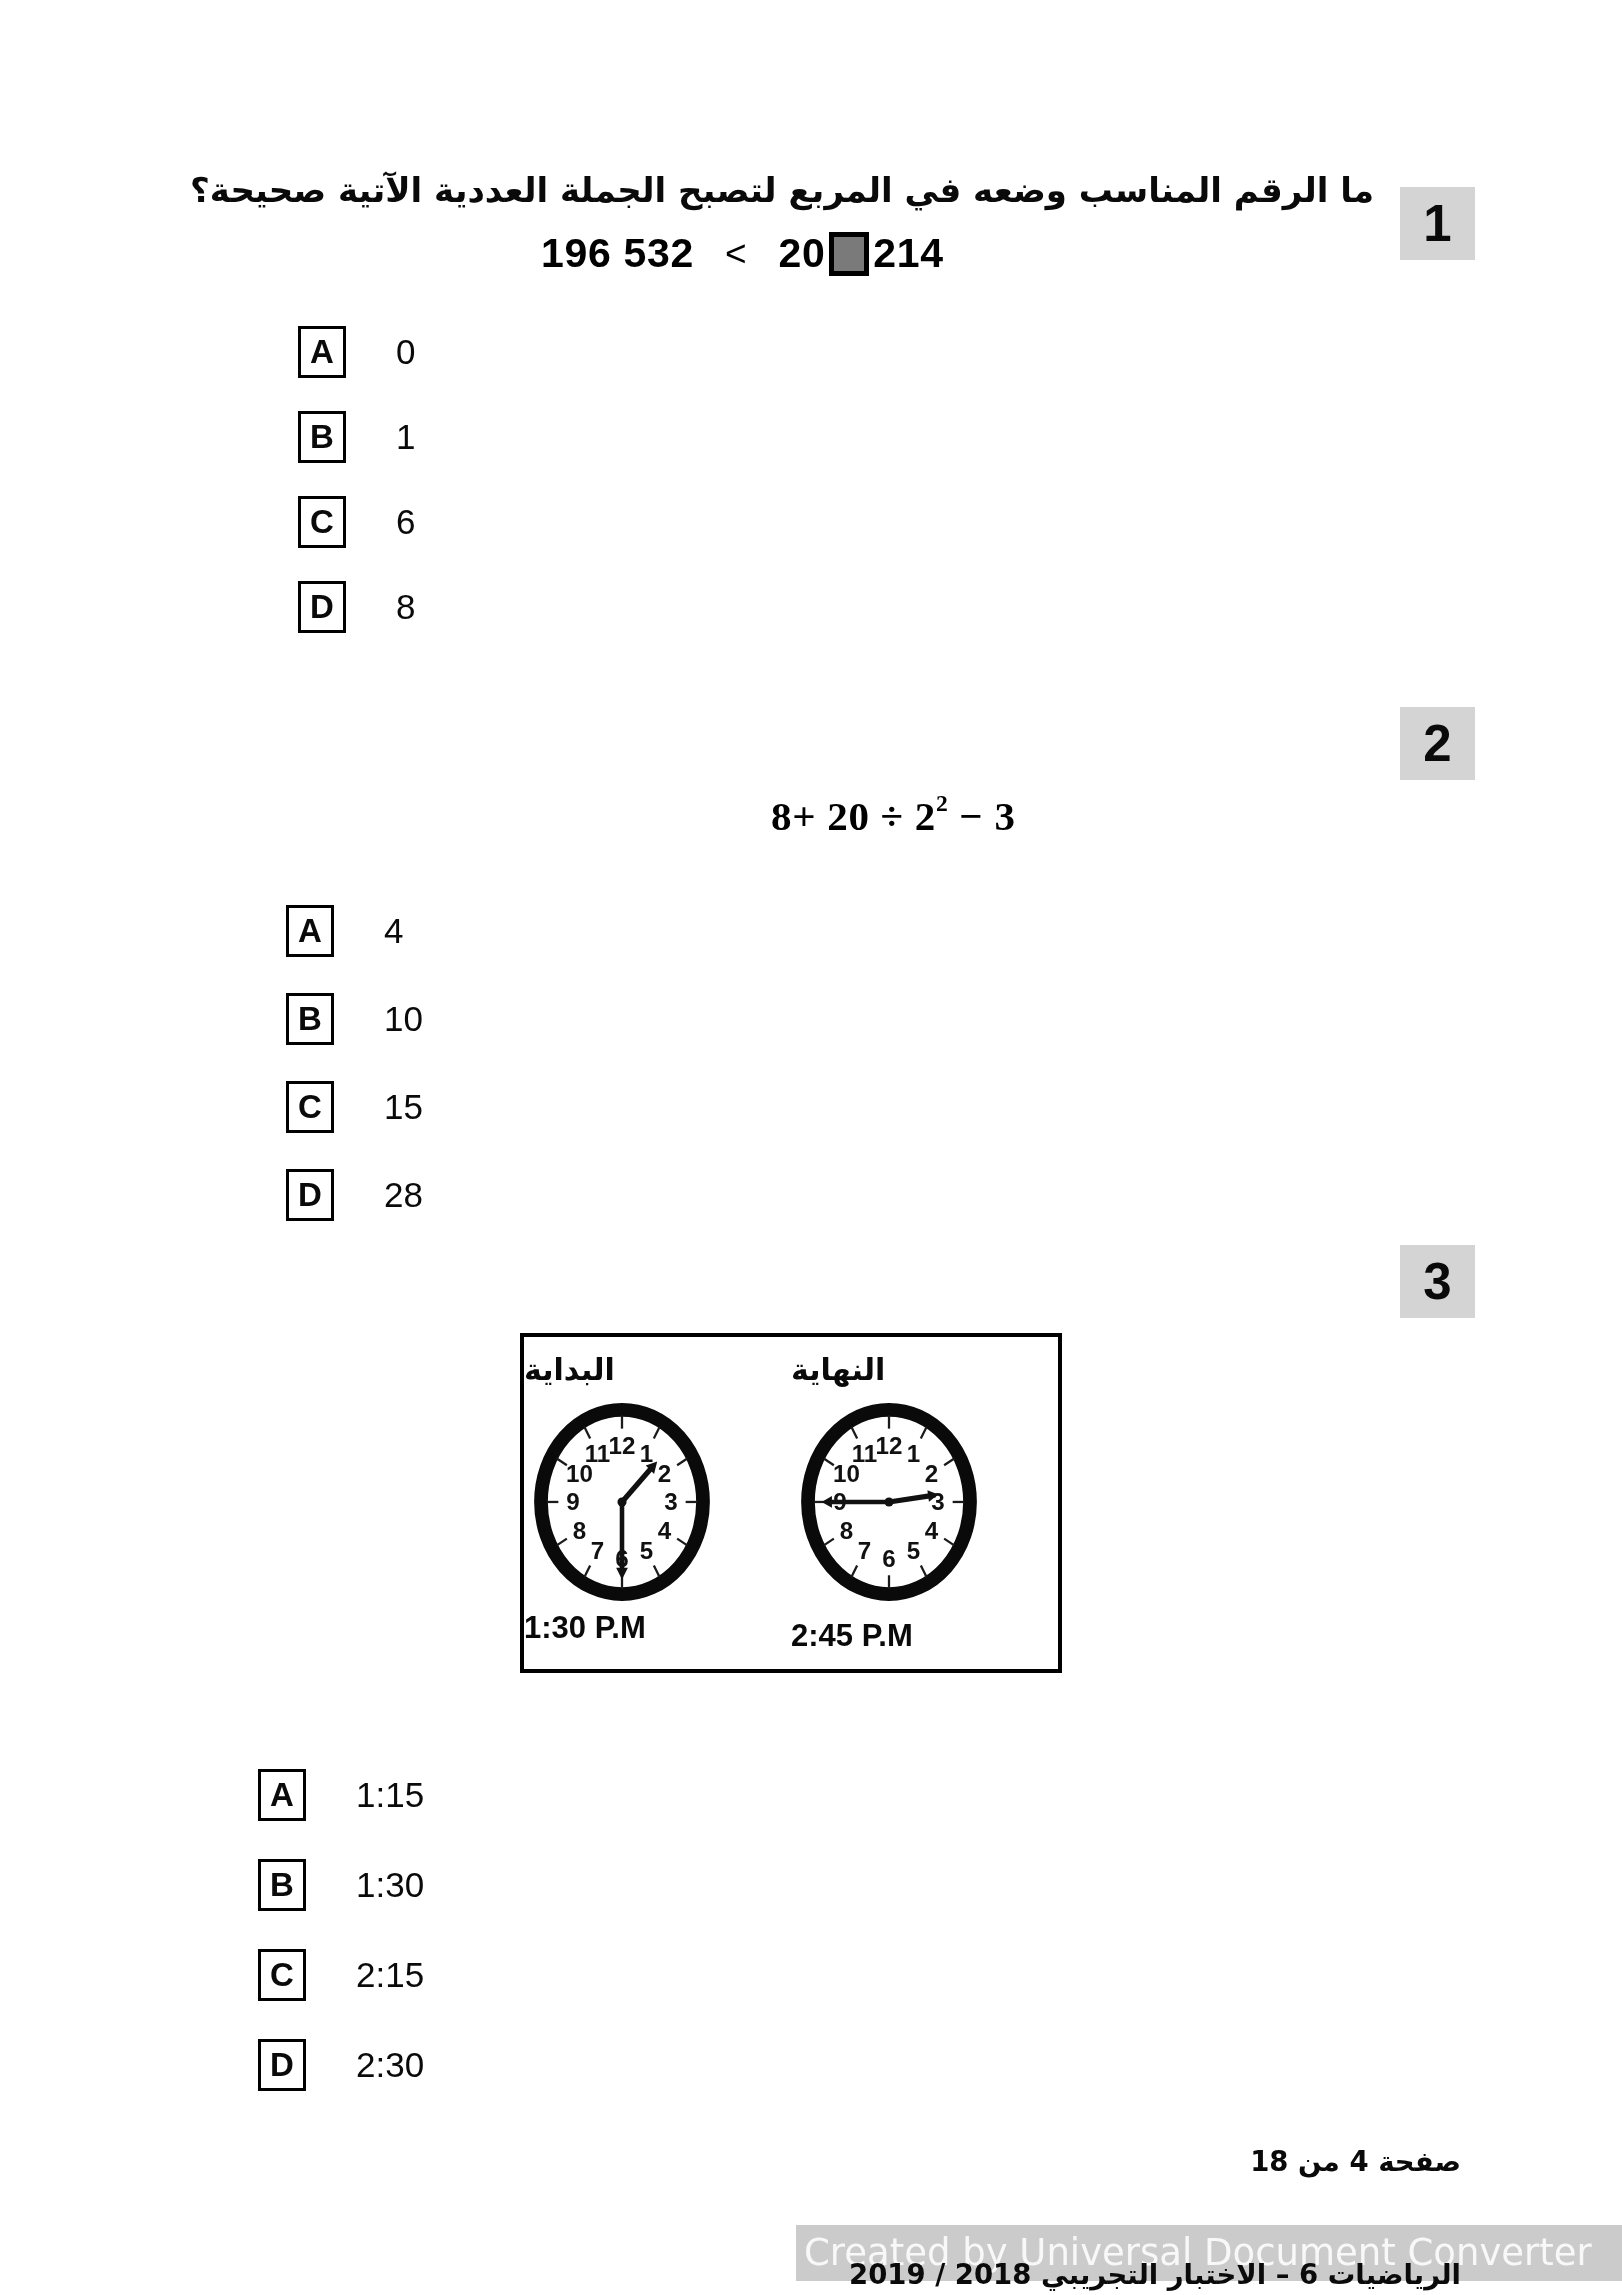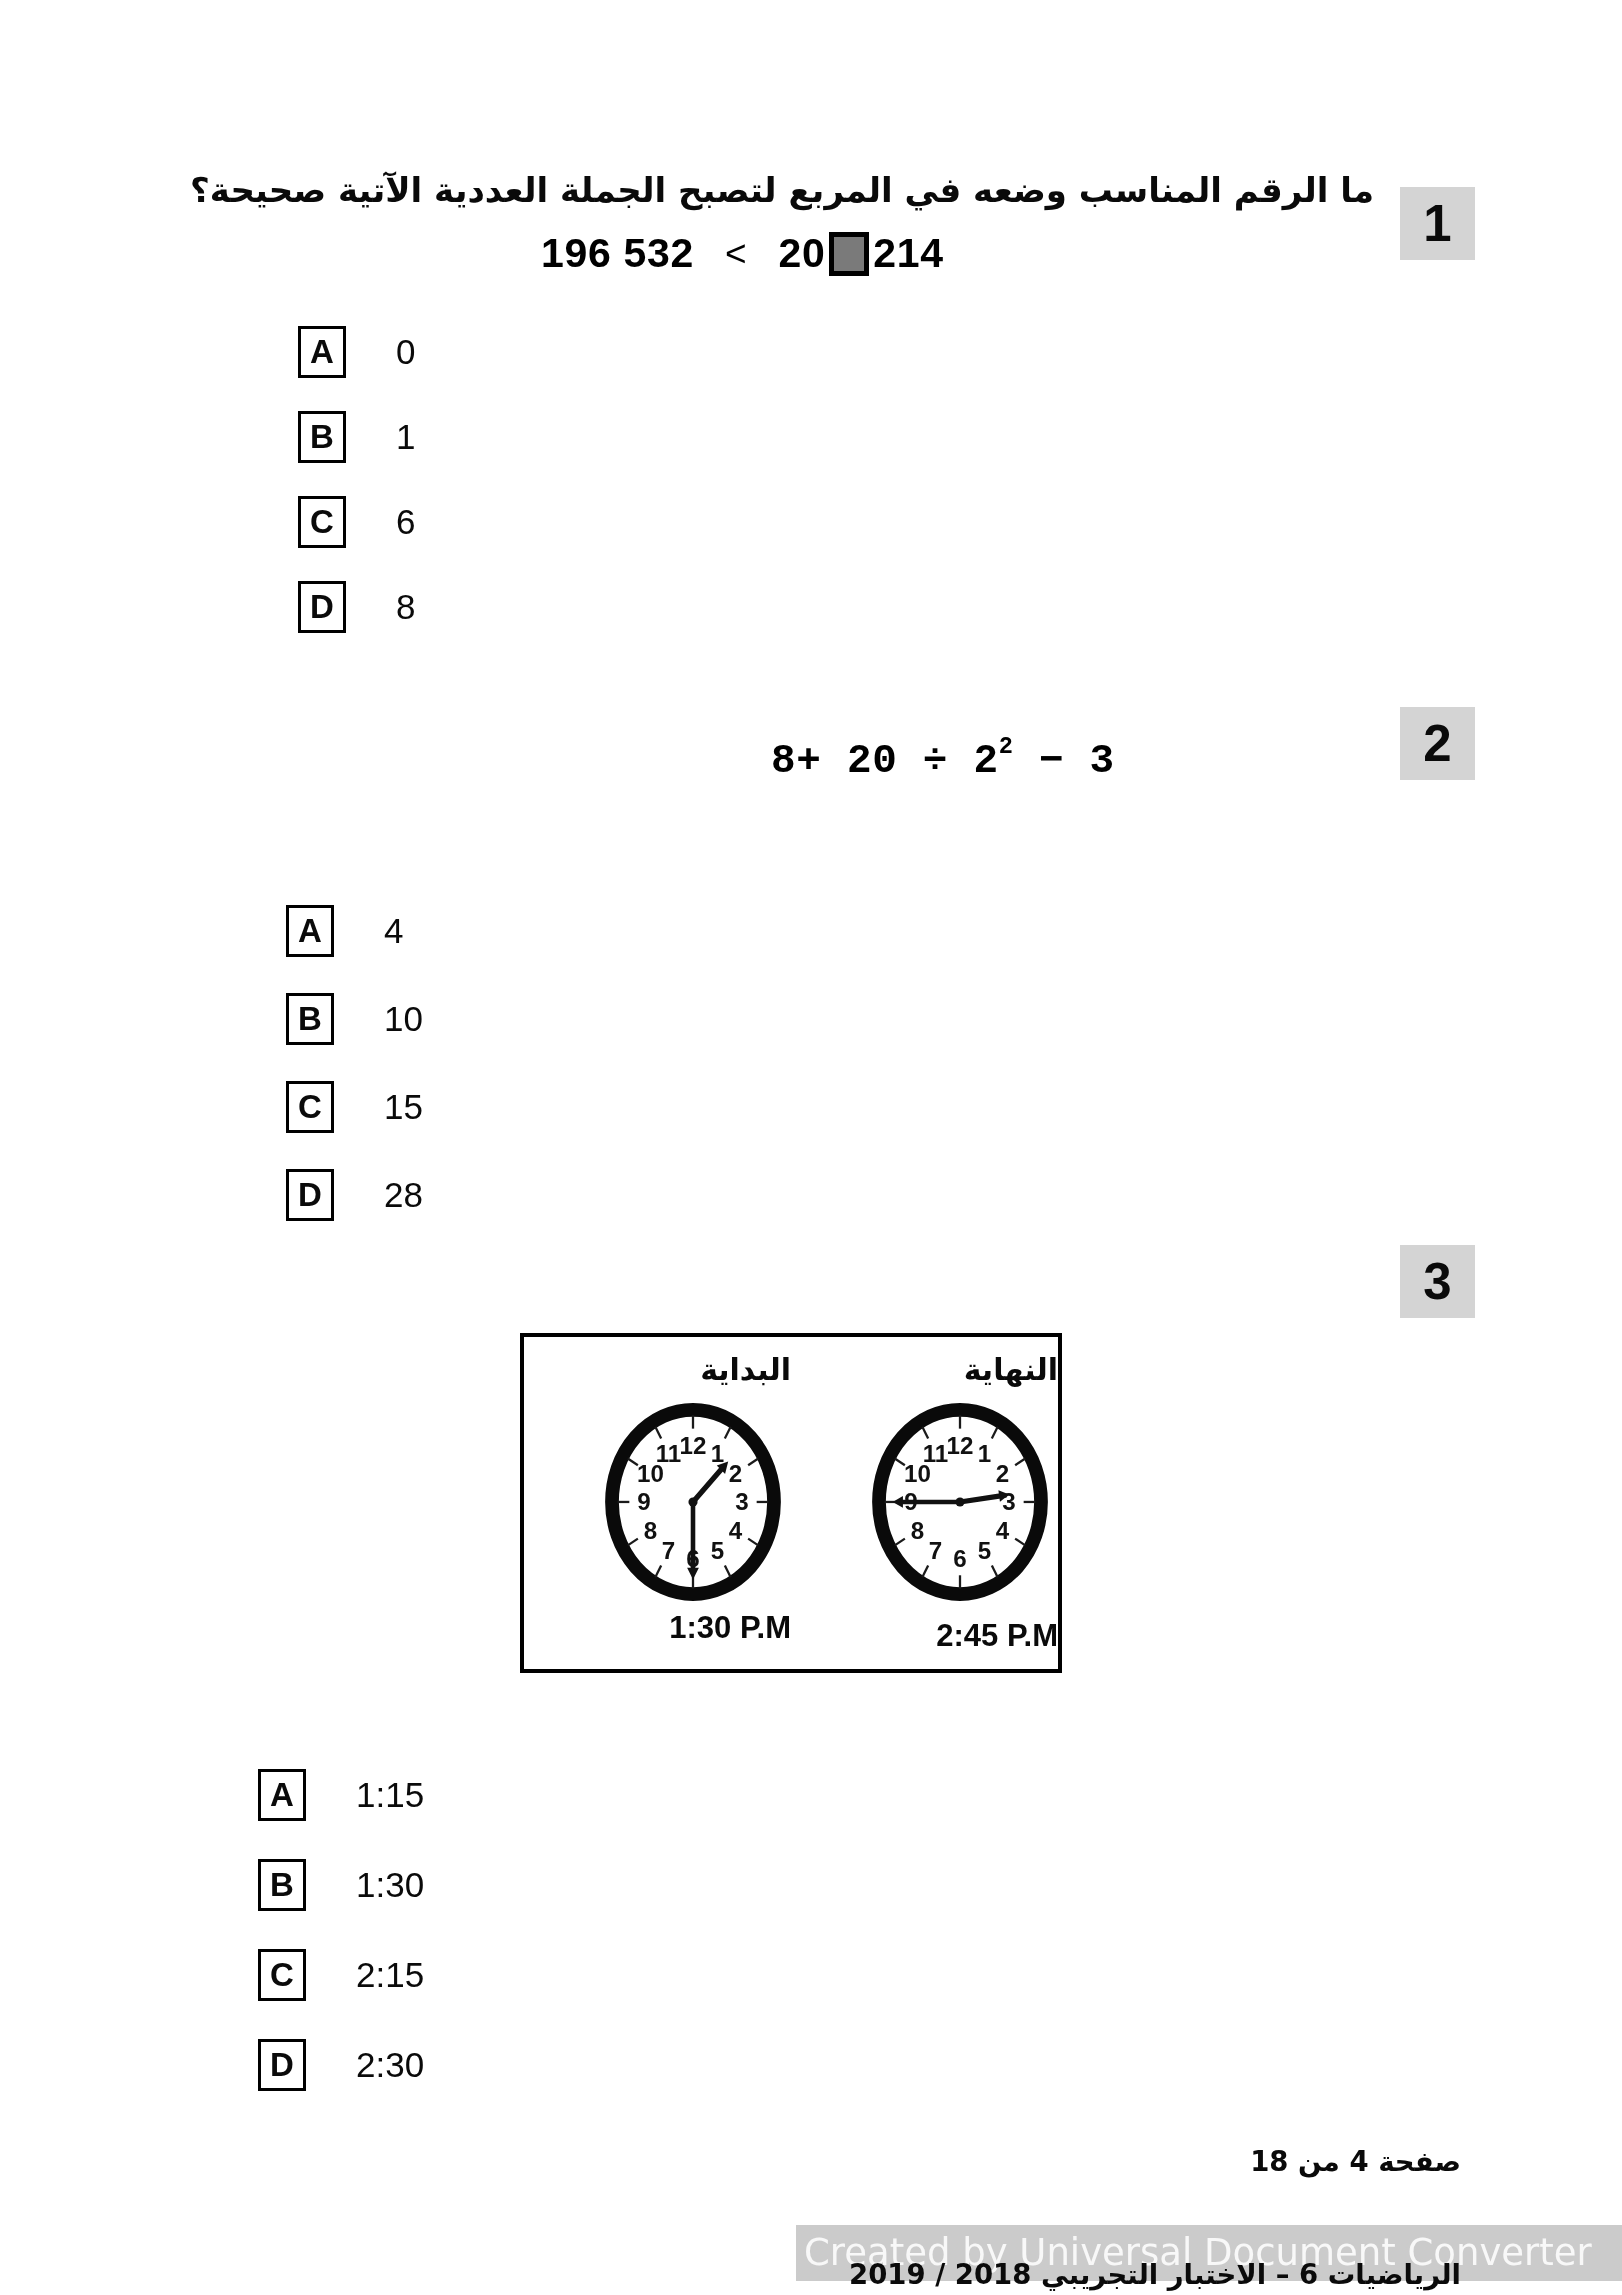--- a/index.html
+++ b/index.html
@@ -42,9 +42,9 @@
   }
   
   .expression{
-    position:absolute;left:771px;top:737px;
-    direction:ltr;
-    font-family:Liberation Mono, monospace;
+    position:absolute;left:771px;top:792px;
+    direction:ltr;
+    font-family:Liberation Serif, serif;
     font-size:41px;font-weight:700;letter-spacing:0.7px;text-align:right;
   }
   .expression sup{font-size:23.6px;position:relative;top:-3.9px;}

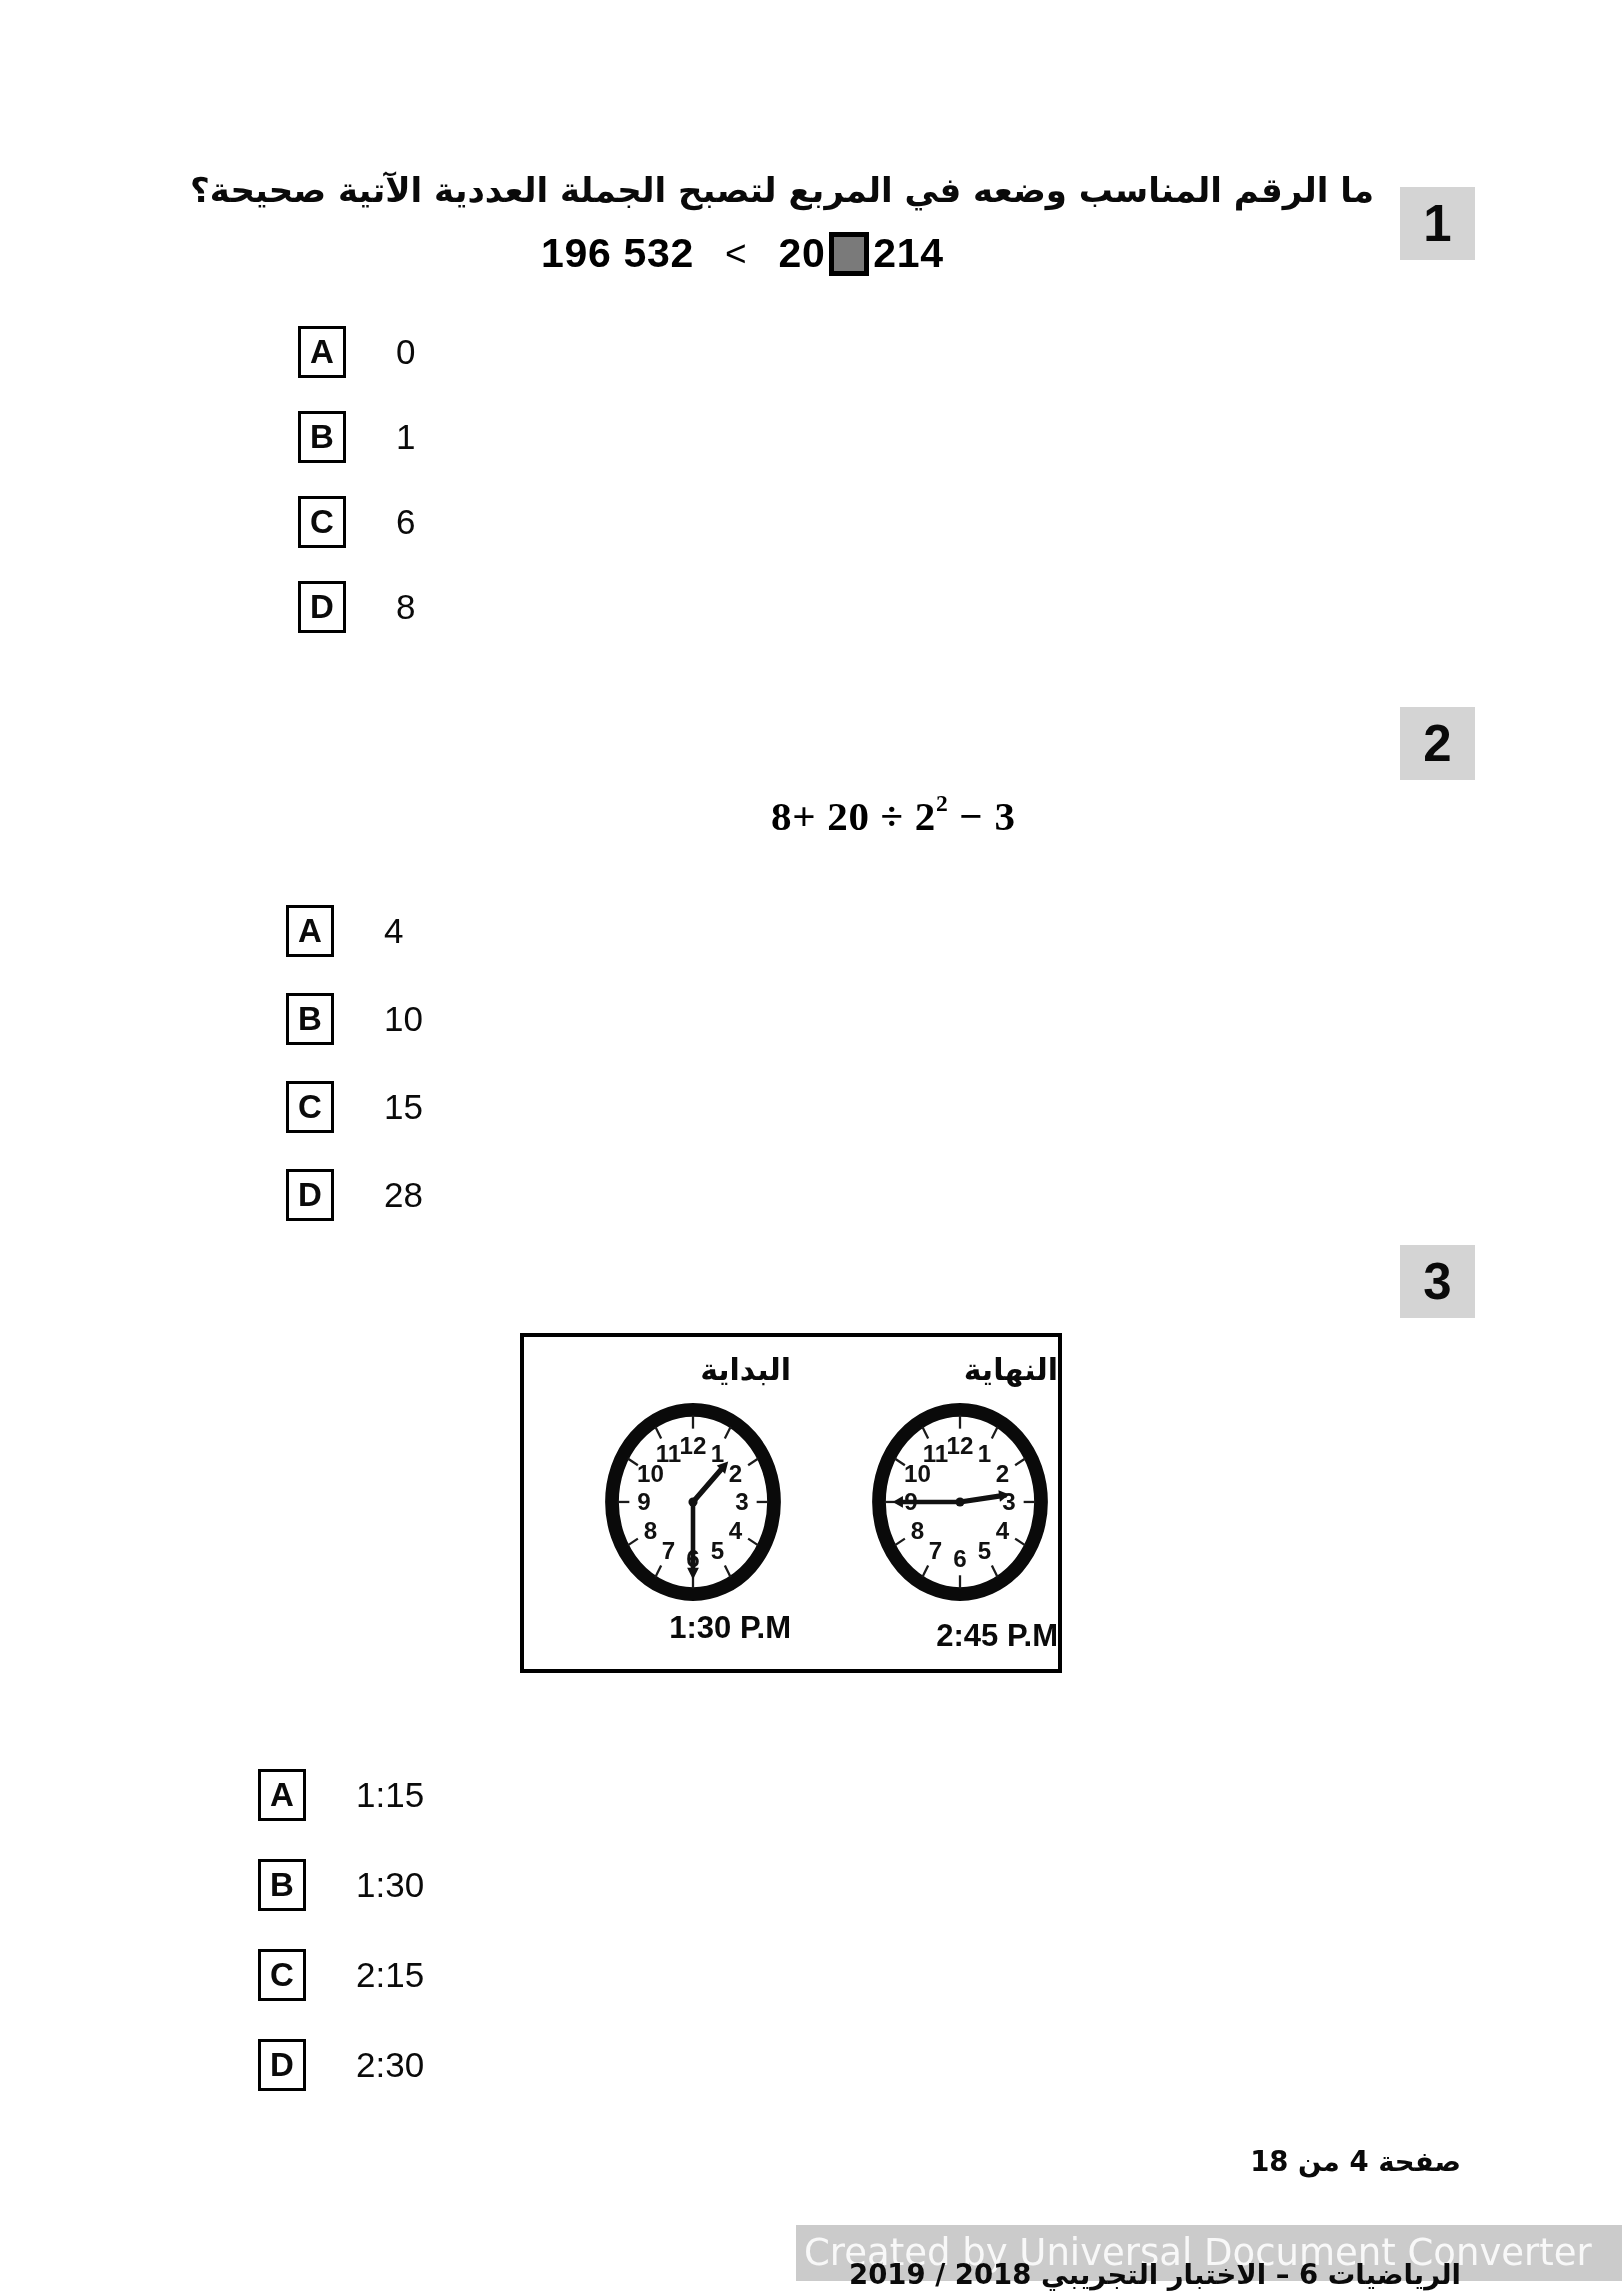--- a/index.html
+++ b/index.html
@@ -76,7 +76,7 @@
   }
   .clock-col{
     flex:1 1 50%;
-    display:flex;flex-direction:column;align-items:flex-end;
+    display:flex;flex-direction:column;align-items:flex-start;
   }
   .clock-label{
     direction:rtl;font-size:30px;font-weight:700;color:#0a0a0a;

